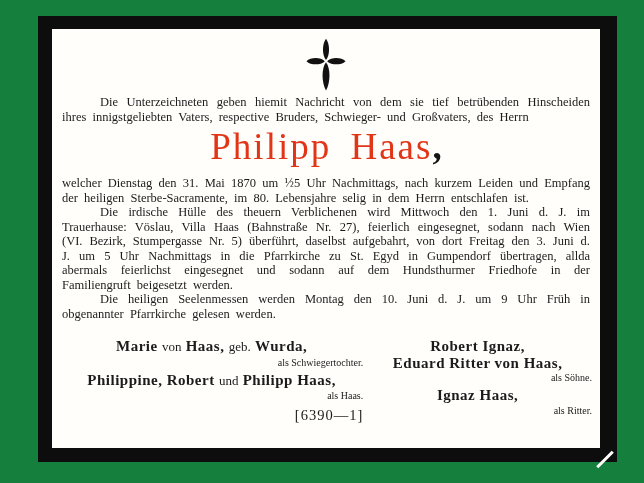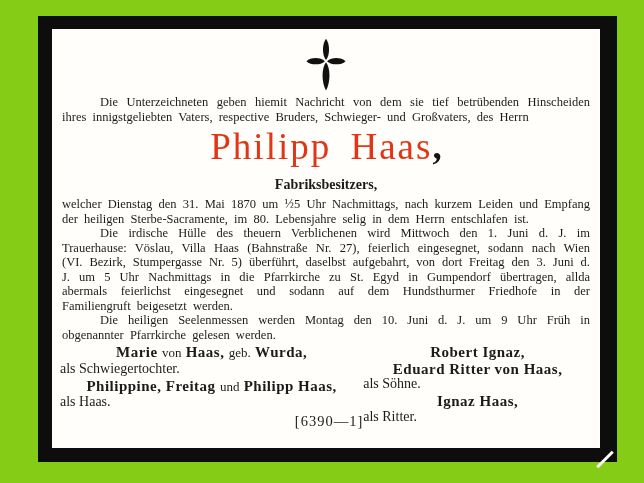--- a/index.html
+++ b/index.html
@@ -5,7 +5,7 @@
   html, body { margin:0; padding:0; background:#ffffff; }
   .page {
     position:relative; width:644px; height:483px;
-    background:#84cc16; overflow:hidden;
+    background:#15803d; overflow:hidden;
     font-family:"Liberation Serif","DejaVu Serif",serif;
   }
   .frame {

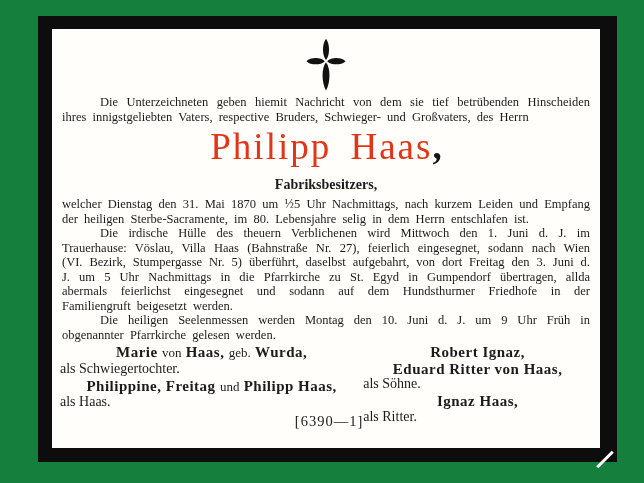--- a/index.html
+++ b/index.html
@@ -73,7 +73,6 @@
 
       <div class="name-line"><span class="deceased-name">Philipp Haas</span><span class="name-comma">,</span></div>
 
-      <div class="deceased-title">Fabriksbesitzers,</div>
 
       <p class="body-par">welcher Dienstag den 31. Mai 1870 um ½5 Uhr Nachmittags, nach kurzem Leiden und Empfang der heiligen Sterbe-Sacramente, im 80. Lebensjahre selig in dem Herrn entschlafen ist.</p>
 

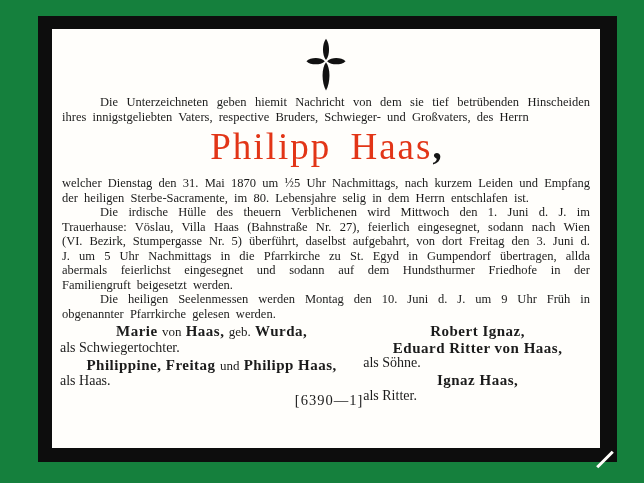--- a/index.html
+++ b/index.html
@@ -37,7 +37,7 @@
     text-align:center; font-weight:bold; font-size:14px;
     margin:0 0 4px; line-height:17px; word-spacing:0;
   }
-  .sigs{ display:flex; margin-top:2px; word-spacing:0; }
+  .sigs{ display:flex; margin-top:17px; word-spacing:0; }
   .col-l{ width:57%; }
   .col-r{ width:43%; }
   .sig-name{

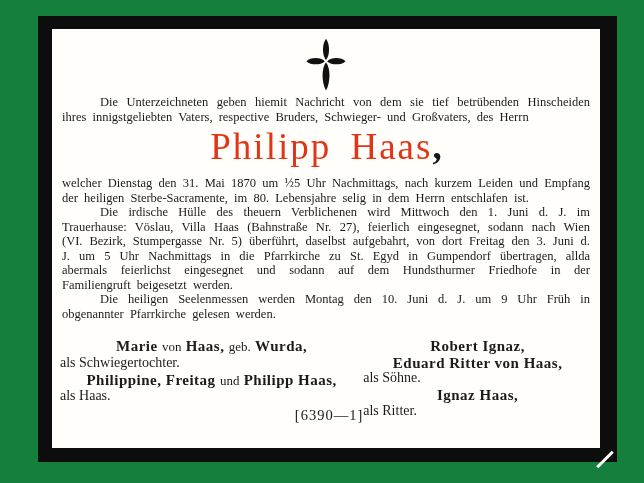--- a/index.html
+++ b/index.html
@@ -46,7 +46,7 @@
   }
   .sig-name .reg{ font-weight:normal; font-size:13px; letter-spacing:0; }
   .sig-role{
-    text-align:left; font-size:14px; font-weight:normal;
+    text-align:right; font-size:10px; font-weight:normal;
     line-height:14px; margin-bottom:2px;
   }
   .ref{ font-size:14.5px; margin:5px 0 0 6px; text-align:right; letter-spacing:1px; }

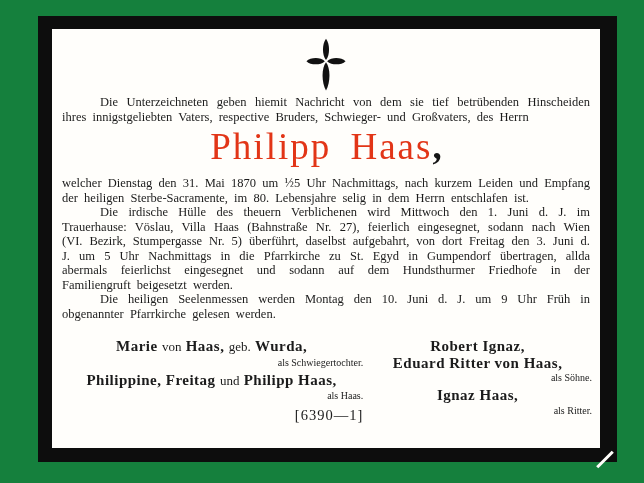--- a/index.html
+++ b/index.html
@@ -88,7 +88,7 @@
             <div class="sig-role">als Schwiegertochter.</div>
           </div>
           <div>
-            <div class="sig-name"><b>Philippine, Freitag</b> <span class="reg">und</span> <b>Philipp Haas,</b></div>
+            <div class="sig-name"><b>Philippine, Robert</b> <span class="reg">und</span> <b>Philipp Haas,</b></div>
             <div class="sig-role">als Haas.</div>
           </div>
           <div class="ref">[6390—1]</div>

